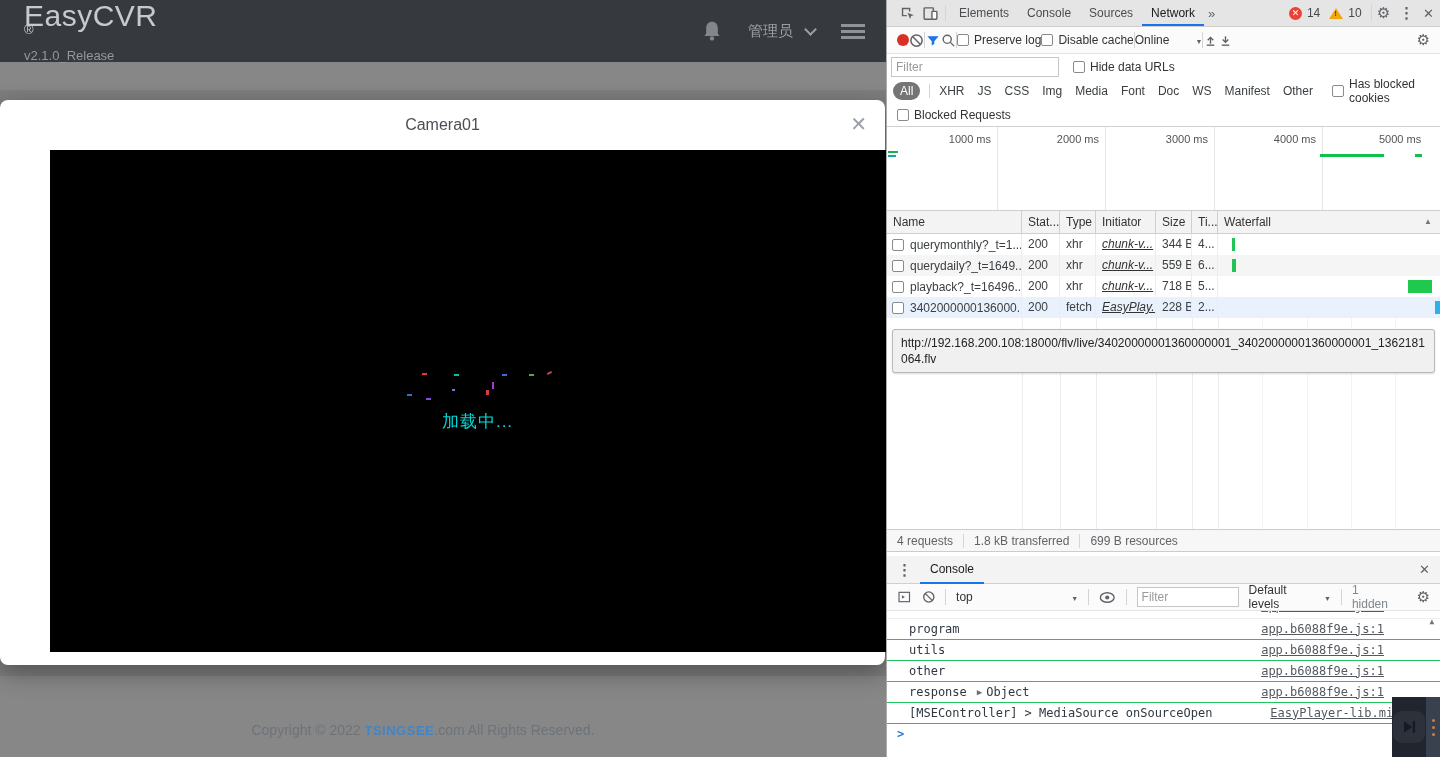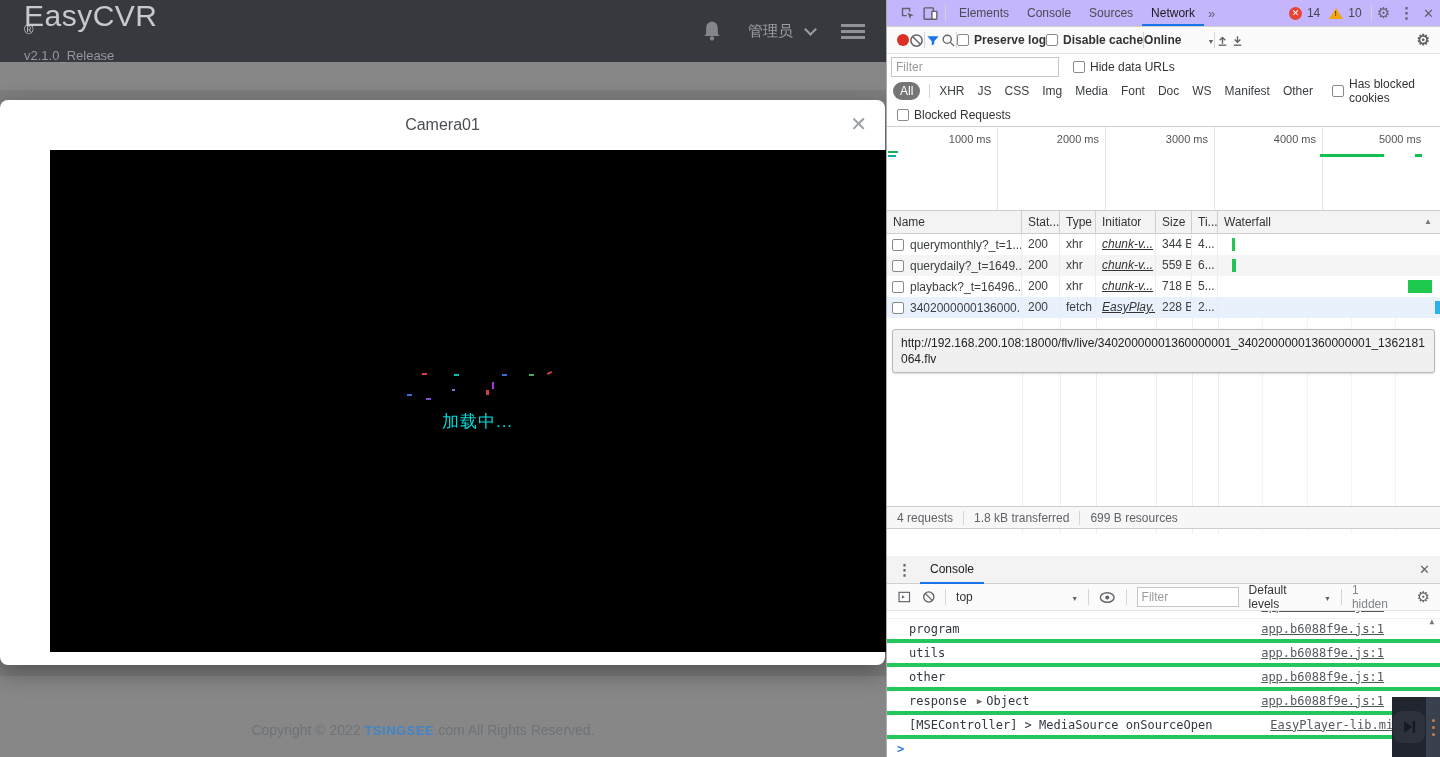--- a/index.html
+++ b/index.html
@@ -46,7 +46,7 @@
   .cb{width:12px;height:12px;border:1px solid #8a8a8a;border-radius:2px;background:#fff;display:inline-block;
       flex:0 0 auto;box-sizing:border-box;}
   
-  .dt-tabbar{top:0;height:27px;background:#c4b5fd;border-bottom:1px solid #d0d0d0;
+  .dt-tabbar{top:0;height:27px;background:#e5e5e5;border-bottom:1px solid #d0d0d0;
              display:flex;align-items:center;padding:0 6px;}
   .dt-tabbar svg{flex:0 0 auto;}
   .tab{height:26px;line-height:26px;padding:0 9px;color:#4a4d51;cursor:pointer;}

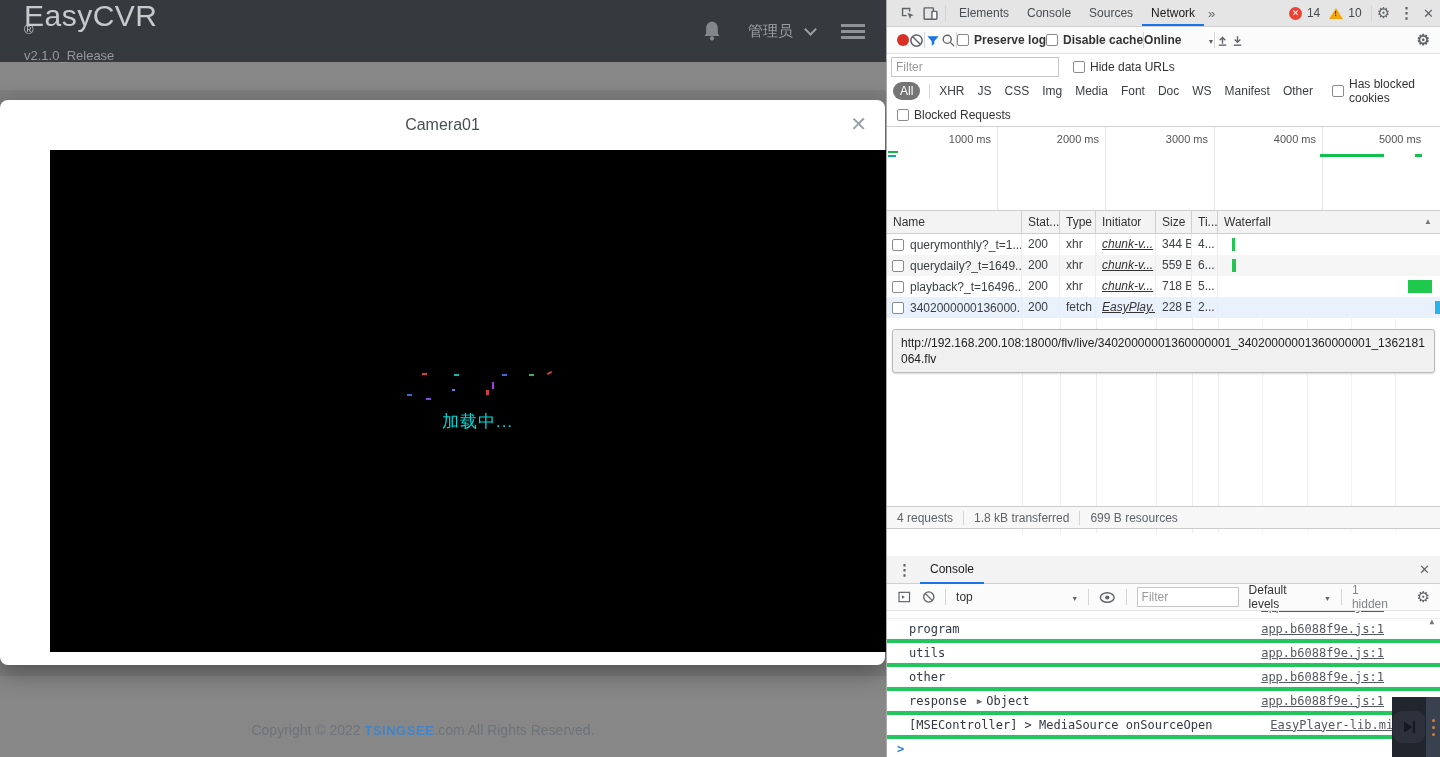--- a/index.html
+++ b/index.html
@@ -62,7 +62,7 @@
   .badge-n{color:#45484c;margin-right:4px;}
   
   .dt-nettools{top:27px;height:27px;background:#fbfbfb;border-bottom:1px solid #e3e3e3;
-               display:flex;align-items:center;gap:0;padding:0 10px;font-weight:bold;}
+               display:flex;align-items:center;gap:0;padding:0 10px;}
   .rec-dot{width:12px;height:12px;border-radius:50%;background:#d93025;}
   .lbl-cb{display:flex;align-items:center;gap:5px;color:#333;}
   .throttle{display:flex;align-items:center;gap:26px;color:#333;cursor:pointer;}

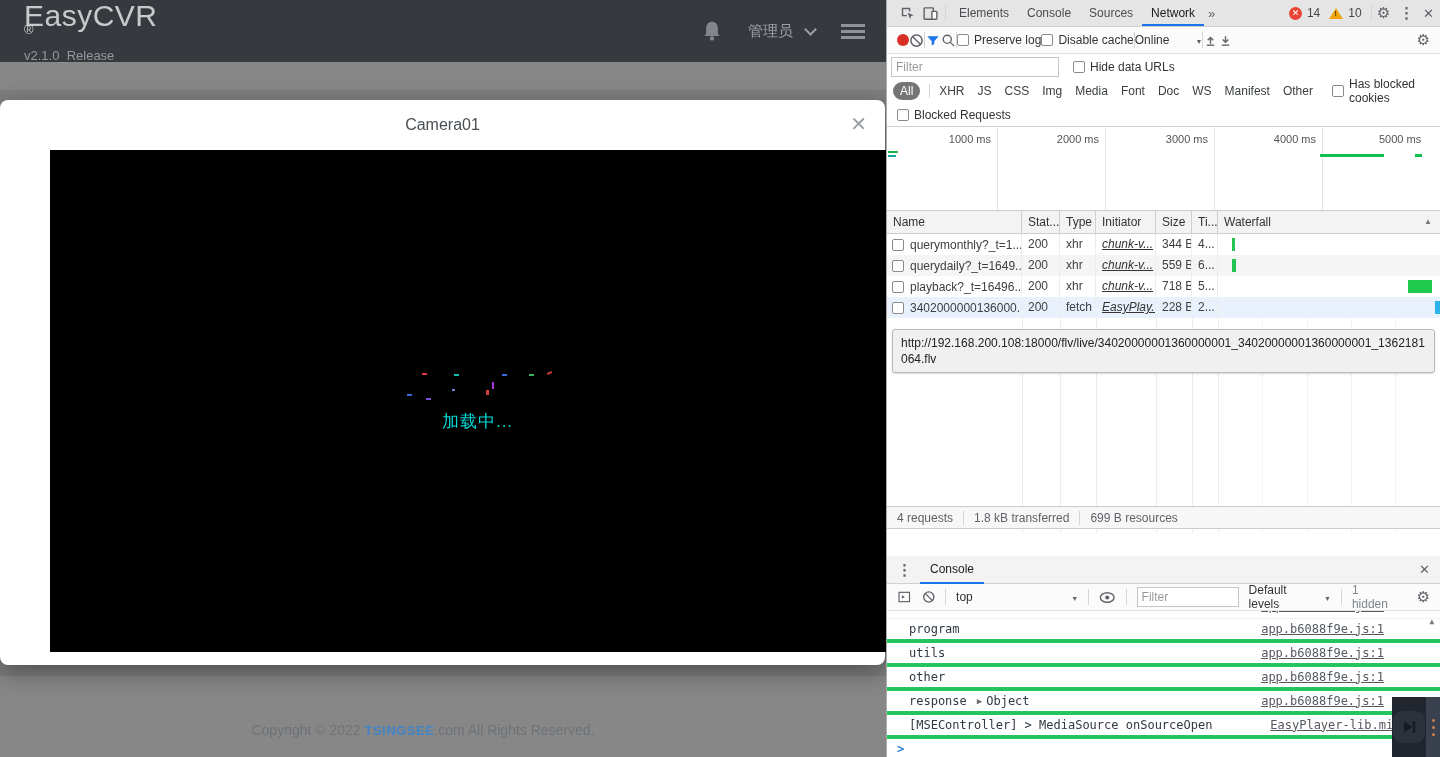--- a/index.html
+++ b/index.html
@@ -111,7 +111,7 @@
               padding:5px 8px;color:#222;font-size:12px;line-height:16px;word-break:break-all;z-index:5;
               box-shadow:0 1px 2px rgba(0,0,0,.15);}
   
-  .dt-statusbar{top:506px;height:23px;background:#f7f7f7;border-top:1px solid #ccc;border-bottom:1px solid #ccc;
+  .dt-statusbar{top:529px;height:23px;background:#f7f7f7;border-top:1px solid #ccc;border-bottom:1px solid #ccc;
                 display:flex;align-items:center;color:#5f6368;}
   .dt-statusbar .s{padding:0 10px;}
   .dt-statusbar .sep{height:14px;}

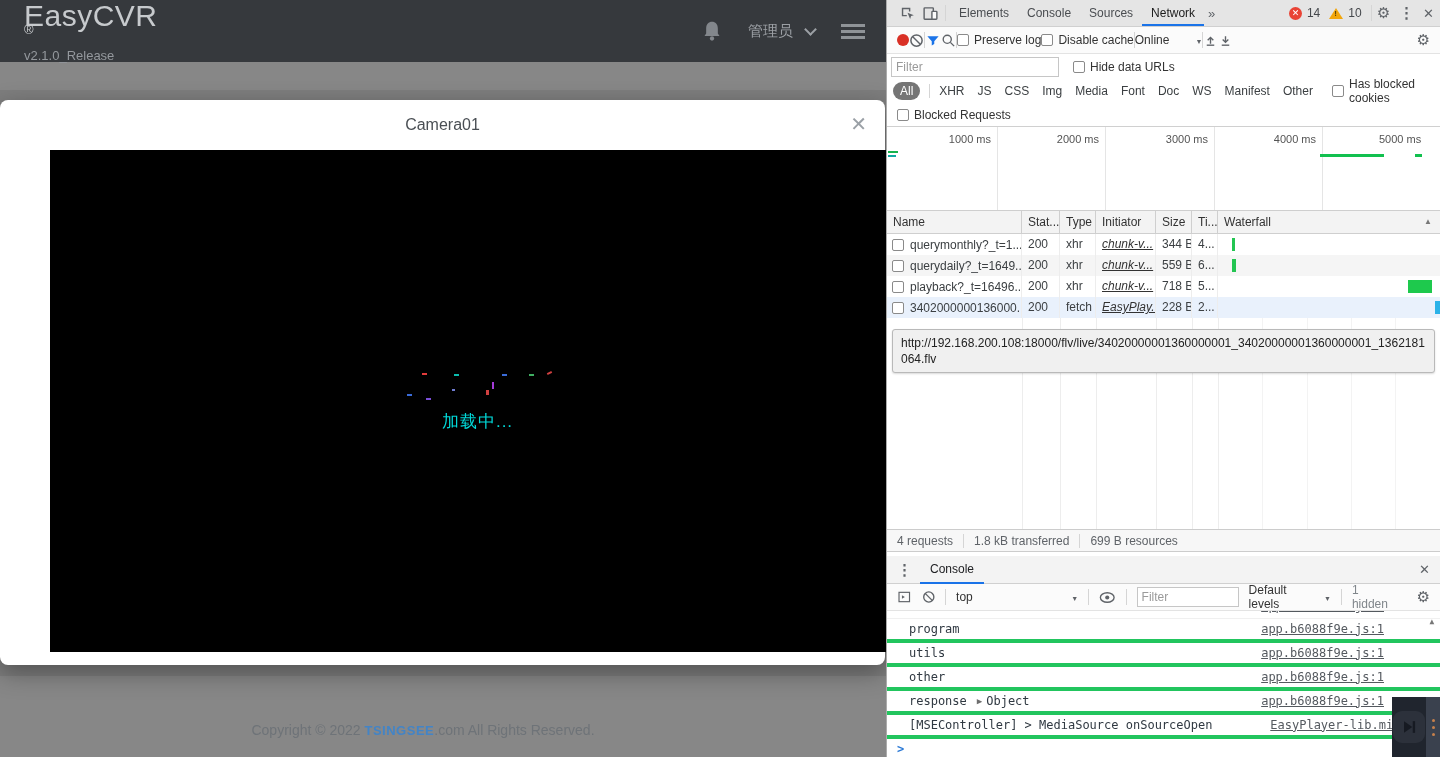--- a/index.html
+++ b/index.html
@@ -130,7 +130,7 @@
   
   .dt-clog{top:611px;height:146px;background:#fff;font-family:"DejaVu Sans Mono","Liberation Mono",monospace;
            font-size:12px;color:#303942;overflow:hidden;}
-  .clog-row{height:20px;line-height:19px;border-bottom:4px solid #22c55e;padding:0 8px 0 22px;
+  .clog-row{height:20px;line-height:19px;border-bottom:1px solid #22c55e;padding:0 8px 0 22px;
             display:flex;align-items:center;}
   .clog-clip{height:7px;overflow:hidden;border-bottom:1px solid #f0f0f0;}
   .clog-clip .inner{margin-top:-12px;display:flex;padding:0 8px 0 22px;}

